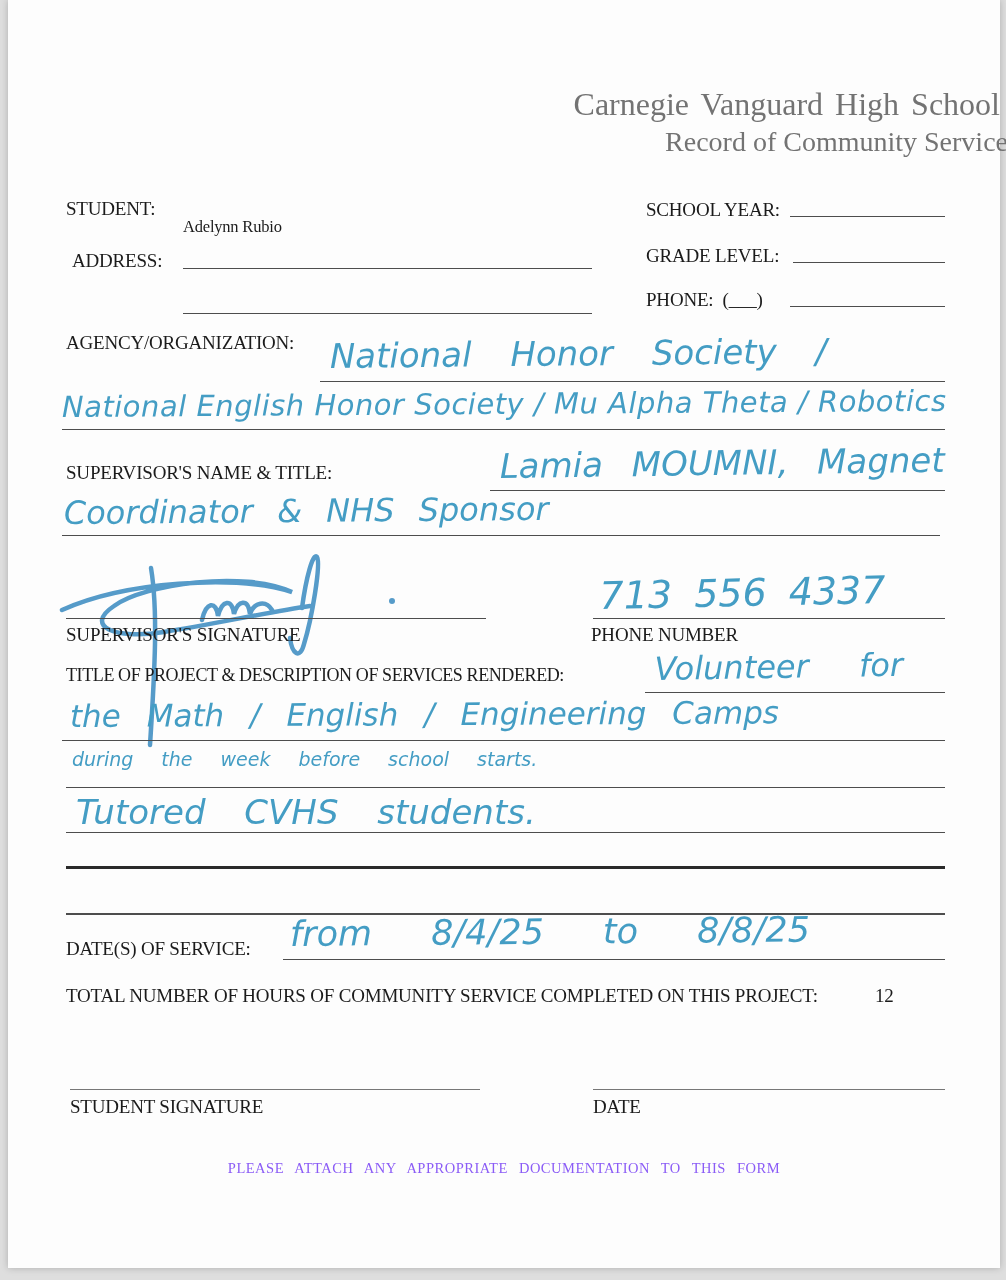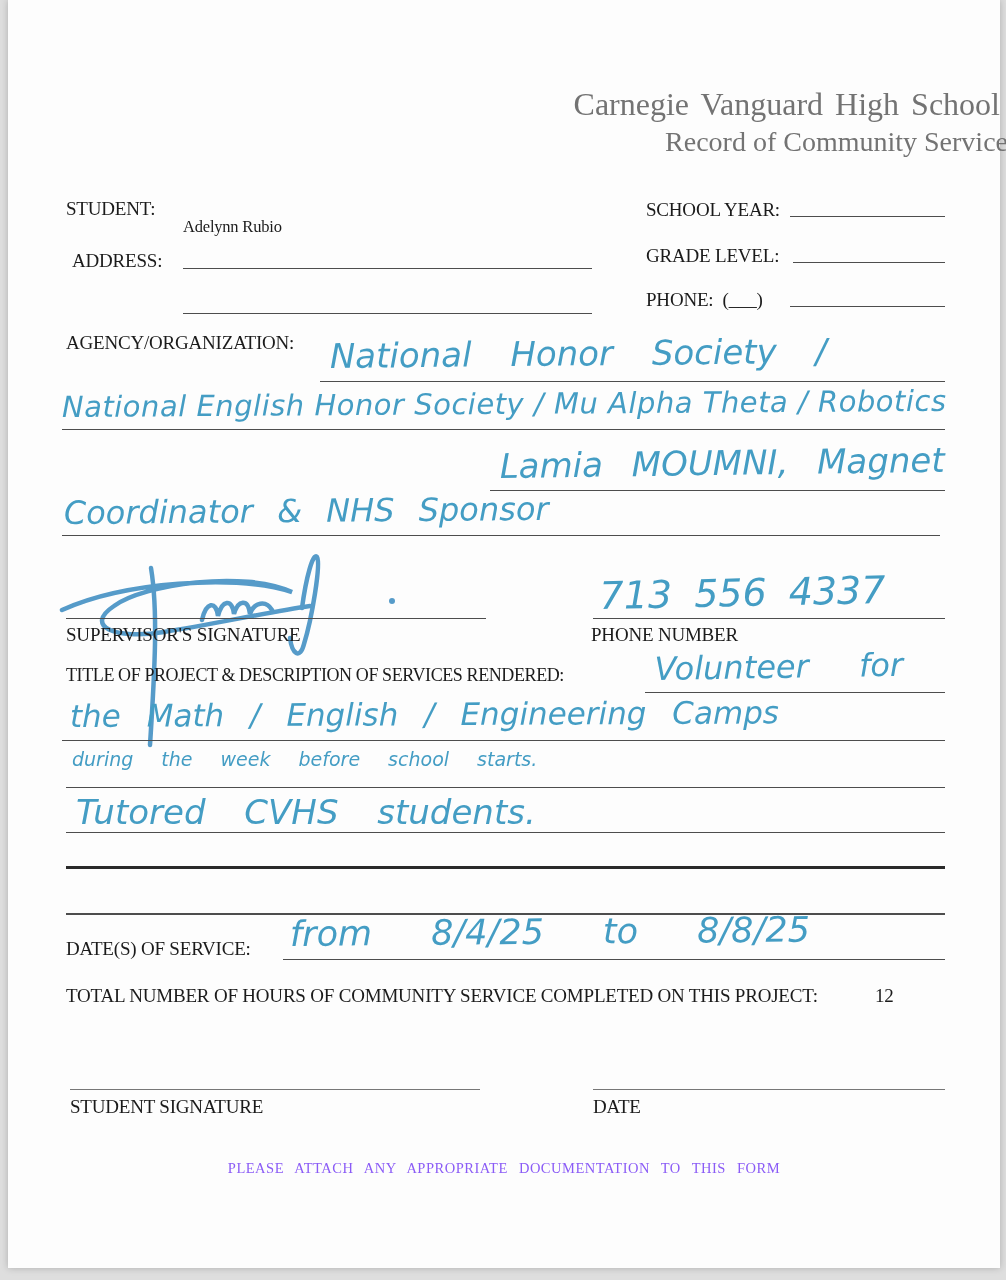--- a/index.html
+++ b/index.html
@@ -65,6 +65,7 @@
   <div class="rule" style="left:54px;top:429px;width:883px;"></div>
   <div class="hw" style="left:54px;top:390px;font-size:29px;letter-spacing:0.5px;transform:rotate(-0.4deg);">National English Honor Society / Mu Alpha Theta / Robotics</div>
 
+  <div class="label" style="left:58px;top:462px;">SUPERVISOR'S NAME &amp; TITLE:</div>
   <div class="rule" style="left:482px;top:490px;width:455px;"></div>
   <div class="hw" style="left:492px;top:446px;font-size:34px;word-spacing:18px;transform:rotate(-0.8deg);">Lamia MOUMNI, Magnet</div>
   <div class="rule" style="left:54px;top:535px;width:878px;"></div>

